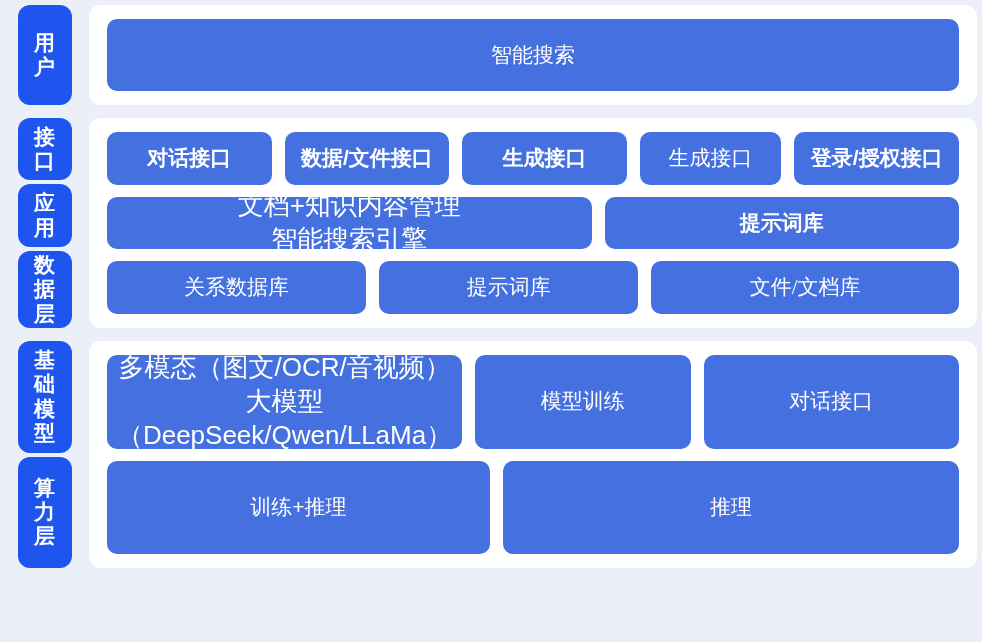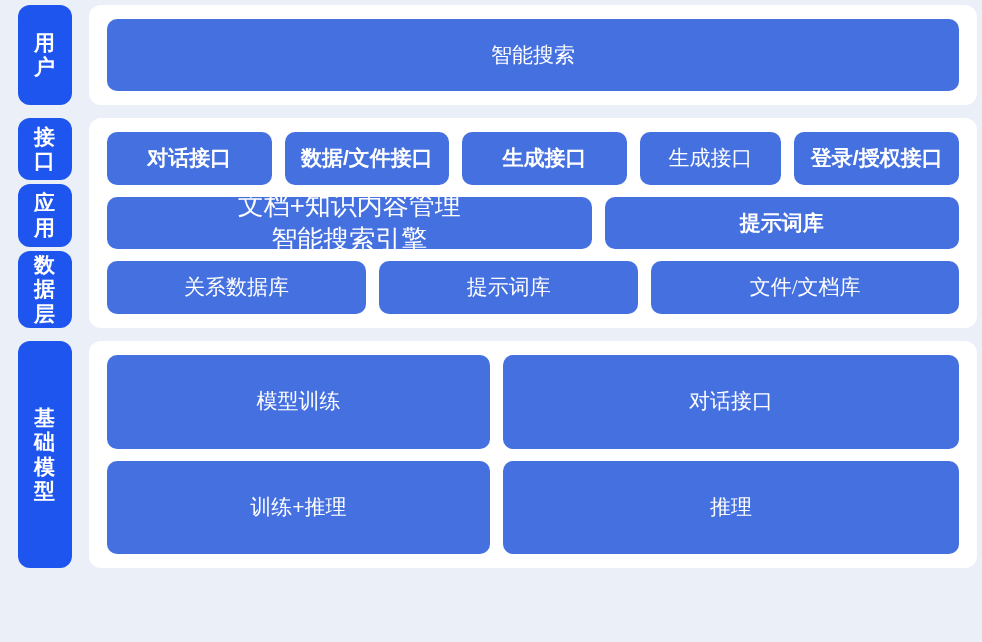--- a/index.html
+++ b/index.html
@@ -185,6 +185,8 @@
     <div class="panel">
 
       <div class="row">
+        <div class="cell two-line w17">多模态（图文/OCR/音视频）
+大模型（DeepSeek/Qwen/LLaMa）</div>
         <div class="cell w1">模型训练</div>
         <div class="cell w12">对话接口</div>
       </div>

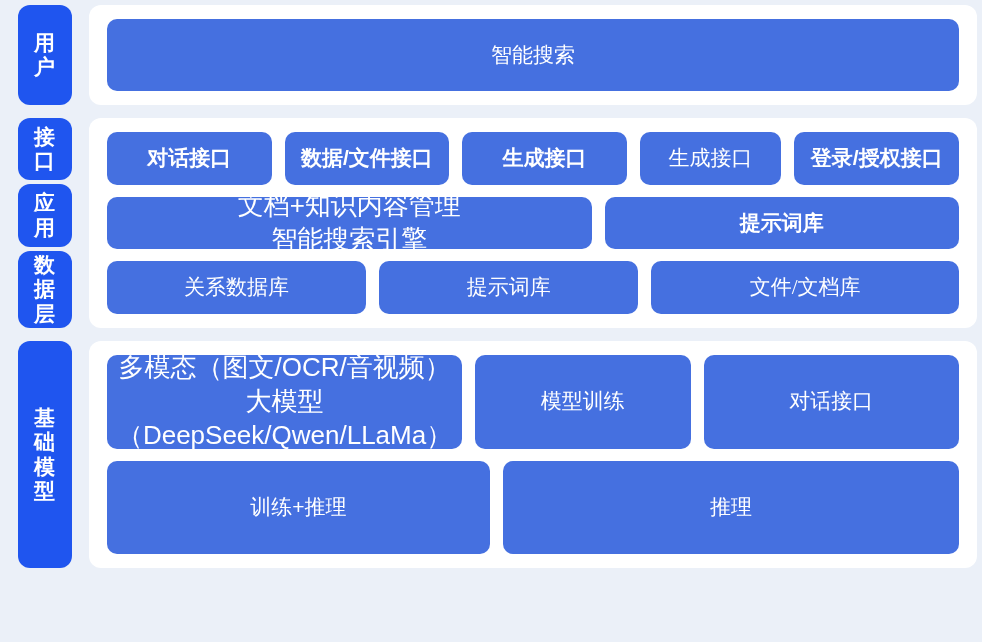--- a/index.html
+++ b/index.html
@@ -181,6 +181,9 @@
       <div class="rail-tab">
         <span class="vtext">基础模型</span>
       </div>
+      <div class="rail-tab">
+        <span class="vtext">算力层</span>
+      </div>
     </div>
     <div class="panel">
 

